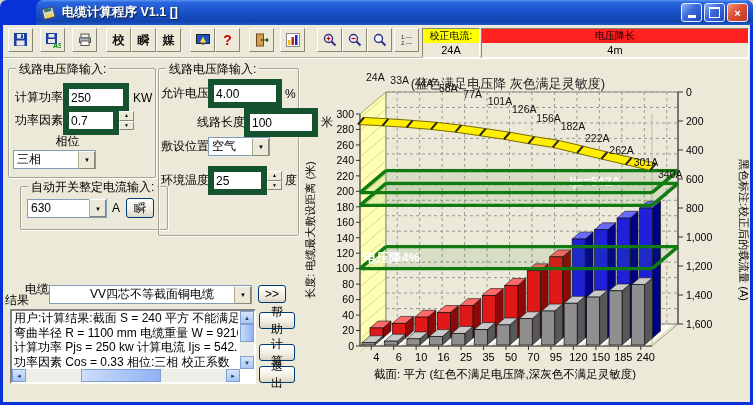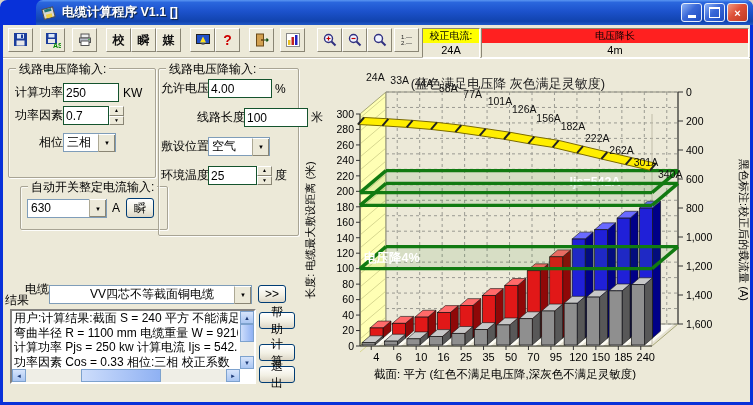--- a/index.html
+++ b/index.html
@@ -32,7 +32,7 @@
   .grp-title{position:absolute;top:-8px;left:7px;background:#ece9d8;padding:0 3px;font-size:12px;color:#000;white-space:nowrap;}
   .frow{position:absolute;display:flex;align-items:center;font-size:12px;color:#000;white-space:nowrap;}
   .flabel{display:inline-block;text-align:right;overflow:hidden;}
-  .xp-input{border:1px solid #14532d;background:#fff;font-size:12px;height:17px;padding:0 2px;box-sizing:content-box;font-family:inherit;}
+  .xp-input{border:6px solid #14532d;background:#fff;font-size:12px;height:17px;padding:0 2px;box-sizing:content-box;font-family:inherit;}
   .combo{display:inline-flex;border:1px solid #7f9db9;background:#fff;height:19px;box-sizing:border-box;align-items:center;}
   .combo .cv{flex:1;font-size:12px;padding:0 3px;overflow:hidden;white-space:nowrap;}
   .drop{width:16px;height:100%;background:#ece9d8;border-left:1px solid #aca894;display:flex;align-items:center;justify-content:center;font-size:6px;color:#000;

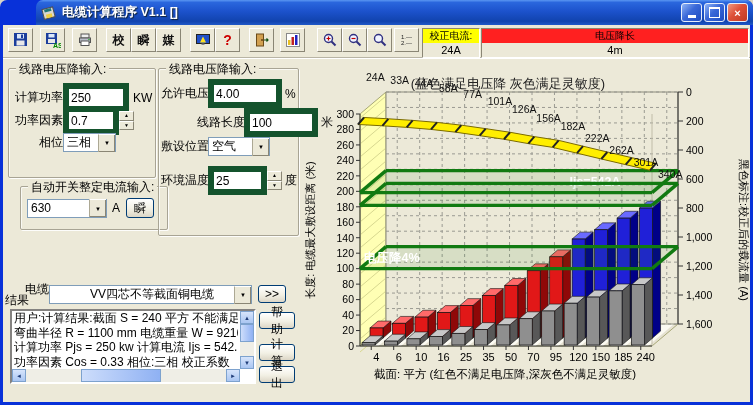--- a/index.html
+++ b/index.html
@@ -192,7 +192,7 @@
               <span>▼</span>
             </span>
         </div>
-        <div class="frow" style="left:4px;top:64px;">
+        <div class="frow" style="left:4px;top:64px;flex-direction:column;">
           <span class="flabel" style="width:50px">相位</span>
           <span class="combo" style="width:53px">
             <span class="cv">三相</span>

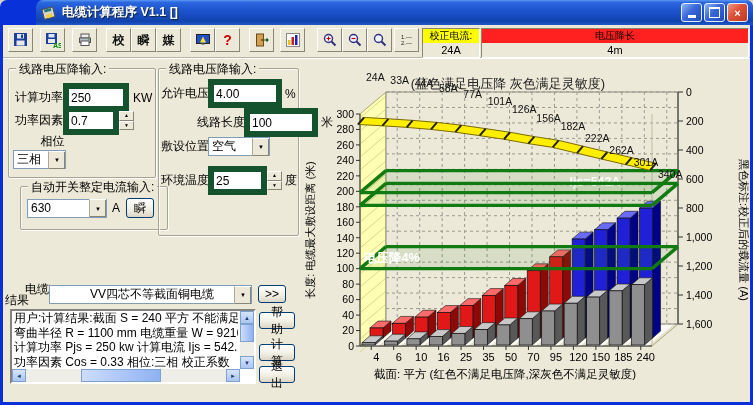--- a/index.html
+++ b/index.html
@@ -194,7 +194,7 @@
         </div>
         <div class="frow" style="left:4px;top:64px;flex-direction:column;">
           <span class="flabel" style="width:50px">相位</span>
-          <span class="combo" style="width:53px">
+          <span class="combo" style="width:83px">
             <span class="cv">三相</span>
             <span class="drop">▼</span>
           </span>

